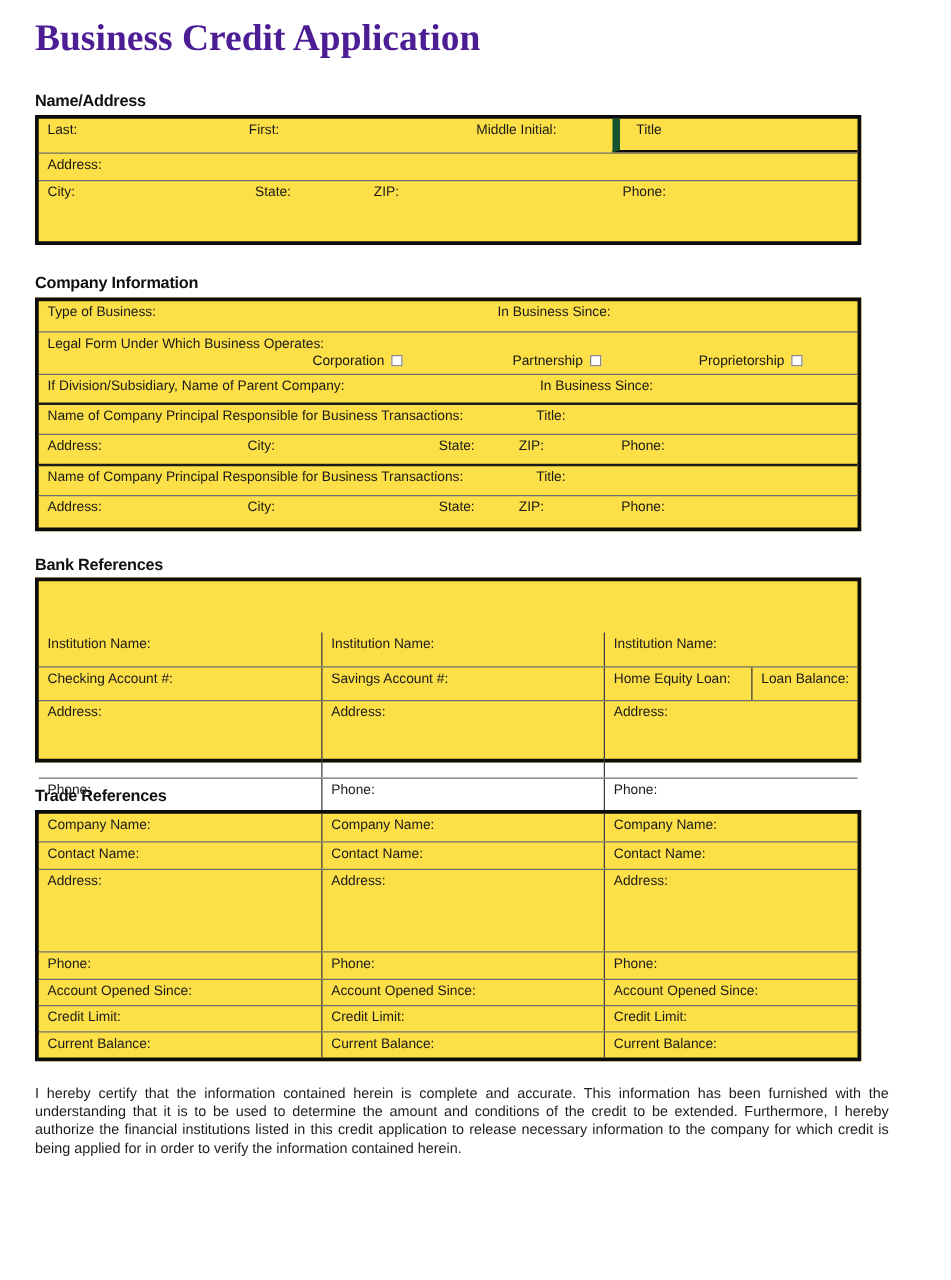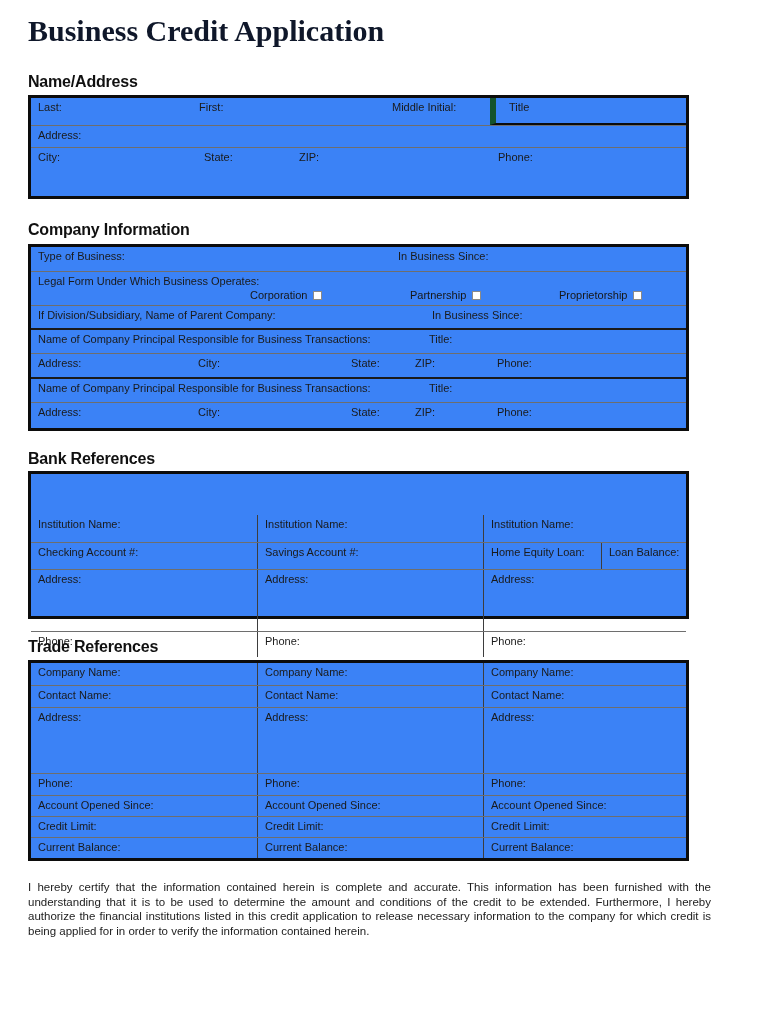--- a/index.html
+++ b/index.html
@@ -12,7 +12,7 @@
   .doc-title {
     margin:14px 0 0 28px;
     font-family:"Liberation Serif", serif; font-weight:700;
-    font-size:30px; letter-spacing:0px; color:#0f172a;
+    font-size:30px; letter-spacing:0px; color:#4c1d95;
   }
   .sec-head {
     margin-left:28px; font-size:16px; font-weight:700;

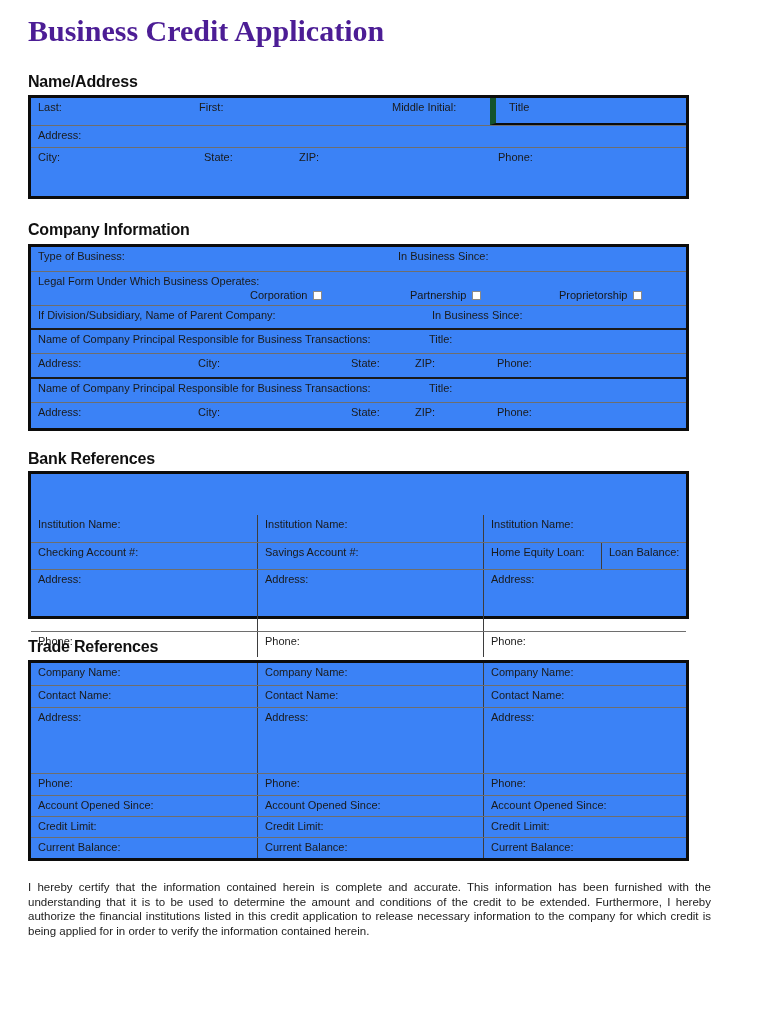--- a/index.html
+++ b/index.html
@@ -15,7 +15,7 @@
     font-size:30px; letter-spacing:0px; color:#4c1d95;
   }
   .sec-head {
-    margin-left:28px; font-size:16px; font-weight:700;
+    margin-left:28px; font-size:13px; font-weight:700;
     letter-spacing:-0.2px; color:#101010;
   }
   .sh-name    { margin-top:25px; }

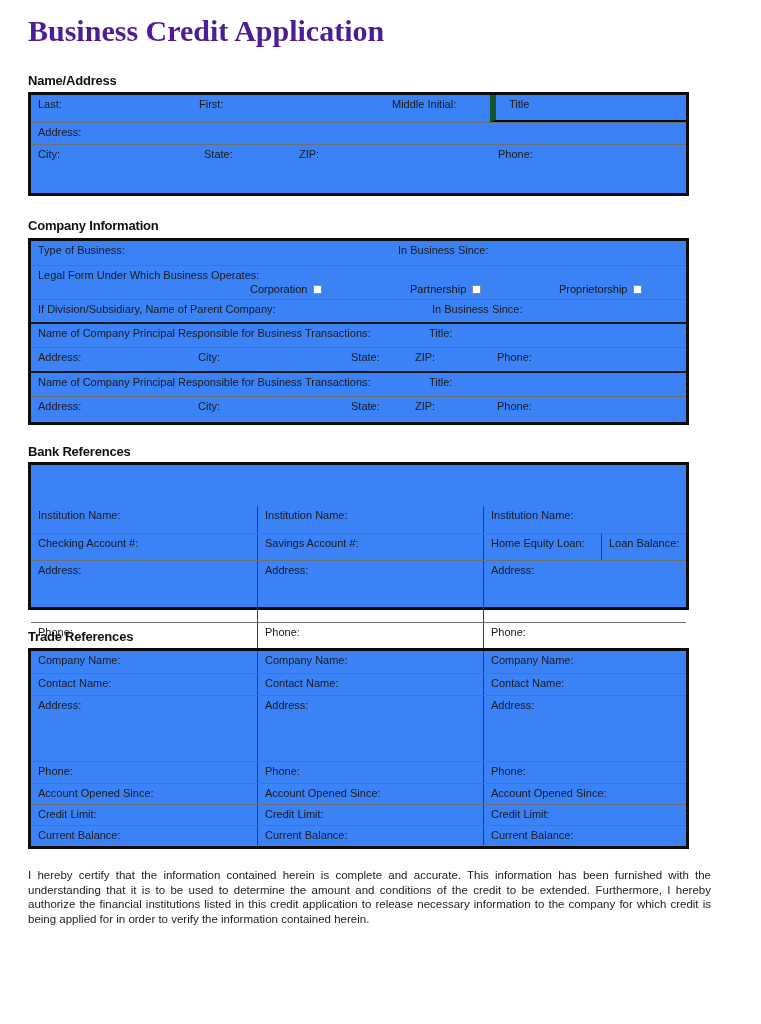--- a/index.html
+++ b/index.html
@@ -25,7 +25,7 @@
 
   .tbl {
     margin-left:28px; width:661px;
-    border:3px solid #0c0c0c; background:#3b82f6;
+    border:3px solid #0c0c0c; background:#fde047;
   }
   .t-name    { margin-top:4px;  height:104px; }
   .t-company { margin-top:5px;  height:187px; }

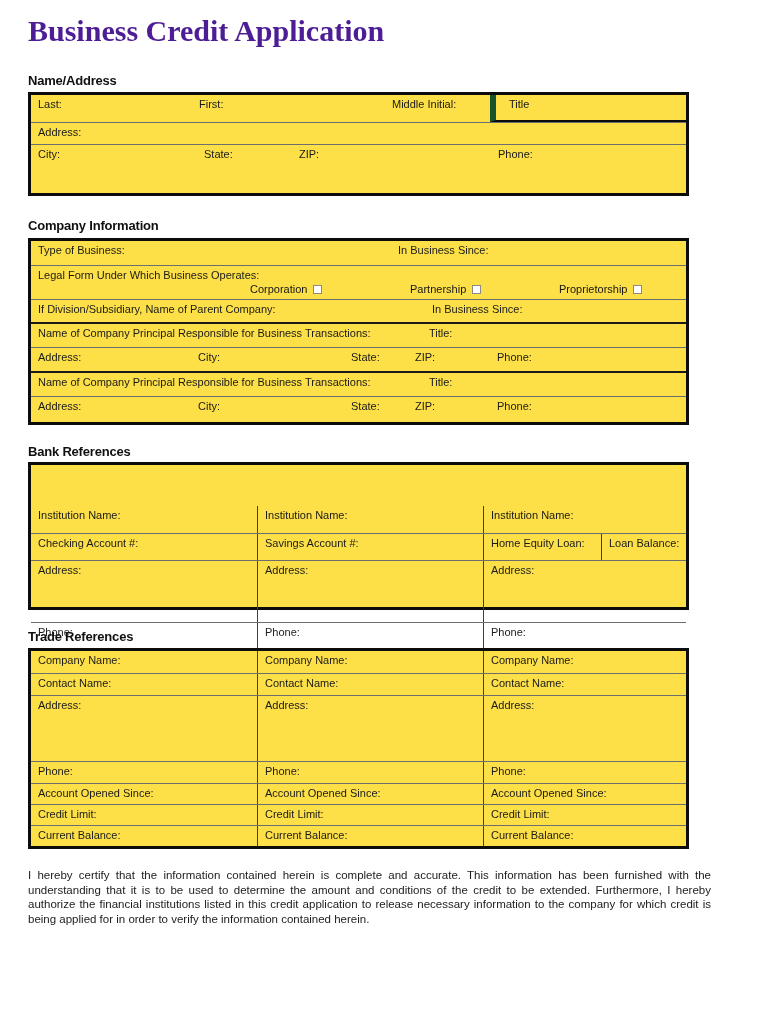--- a/index.html
+++ b/index.html
@@ -94,7 +94,7 @@
     <div class="row first nr1">
       <span class="lbl">Last:</span>
       <span class="lbl" style="left:168px;">First:</span>
-      <span class="lbl" style="left:361px;">Middle Initial:</span>
+      <span class="lbl" style="left:350px;">Middle Initial:</span>
       <div class="cell-right">
         <span class="lbl">Title</span>
       </div>

